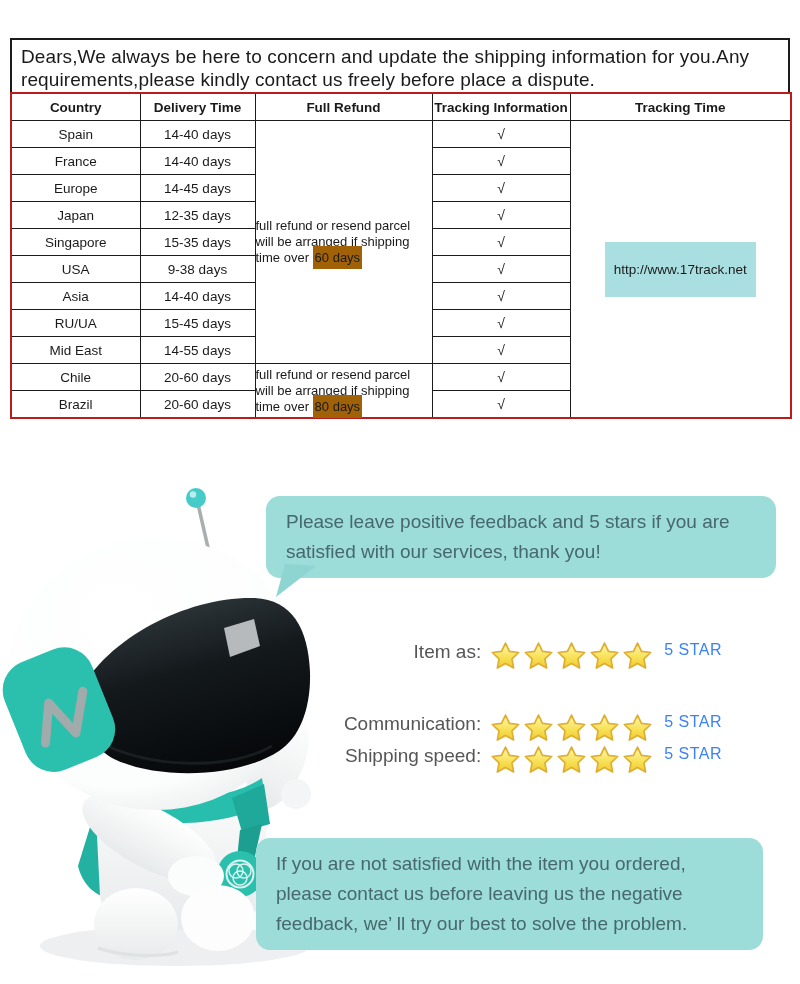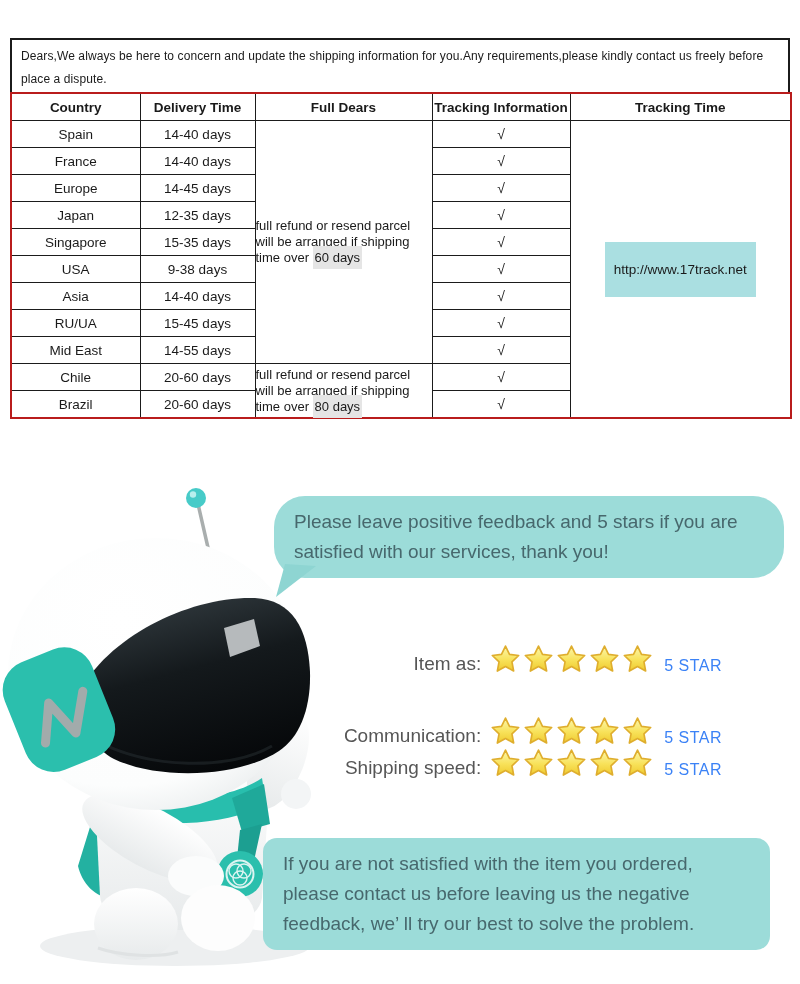--- a/index.html
+++ b/index.html
@@ -10,7 +10,7 @@
   
   .notice{
     position:absolute;left:10px;top:38px;width:780px;height:56px;box-sizing:border-box;
-    border:2px solid #1b1b1b;padding:5px 9px 0 9px;font-size:12px;line-height:23px;letter-spacing:.1px;
+    border:2px solid #1b1b1b;padding:5px 9px 0 9px;font-size:19px;line-height:23px;letter-spacing:.1px;
   }
   table.ship{
     position:absolute;left:10px;top:92px;width:780px;border-collapse:collapse;table-layout:fixed;

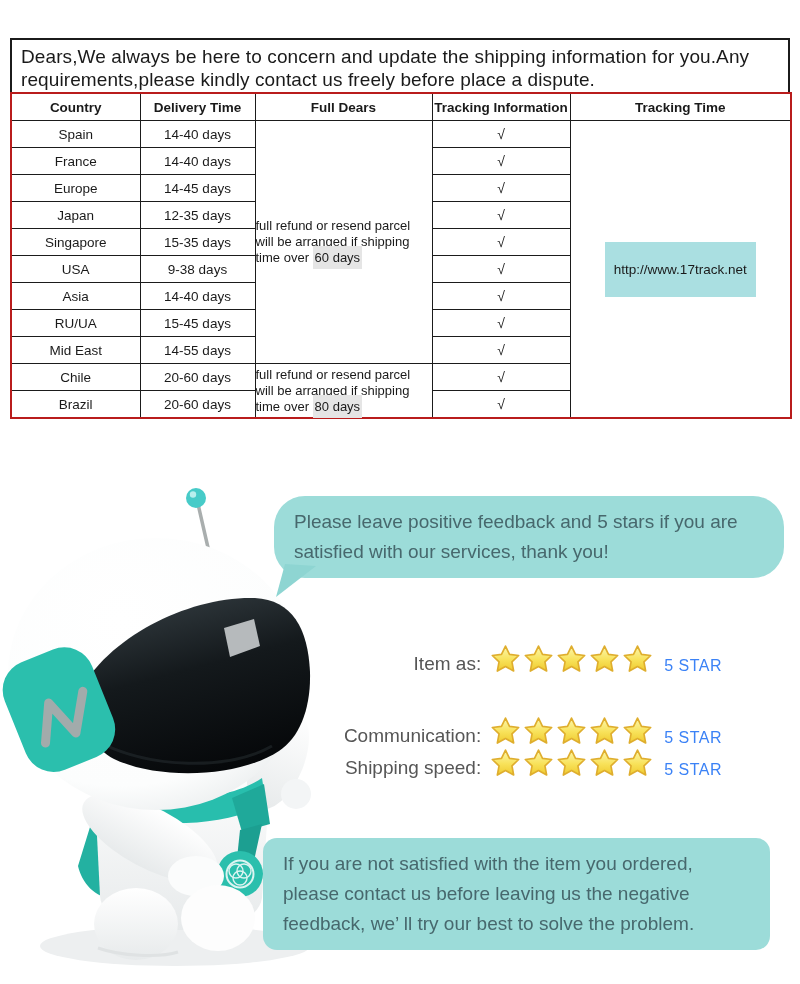--- a/index.html
+++ b/index.html
@@ -71,7 +71,7 @@
       <tr>
         <th>Country</th>
         <th>Delivery Time</th>
-        <th>Full Dears</th>
+        <th>Full Refund</th>
         <th>Tracking Information</th>
         <th>Tracking Time</th>
       </tr>

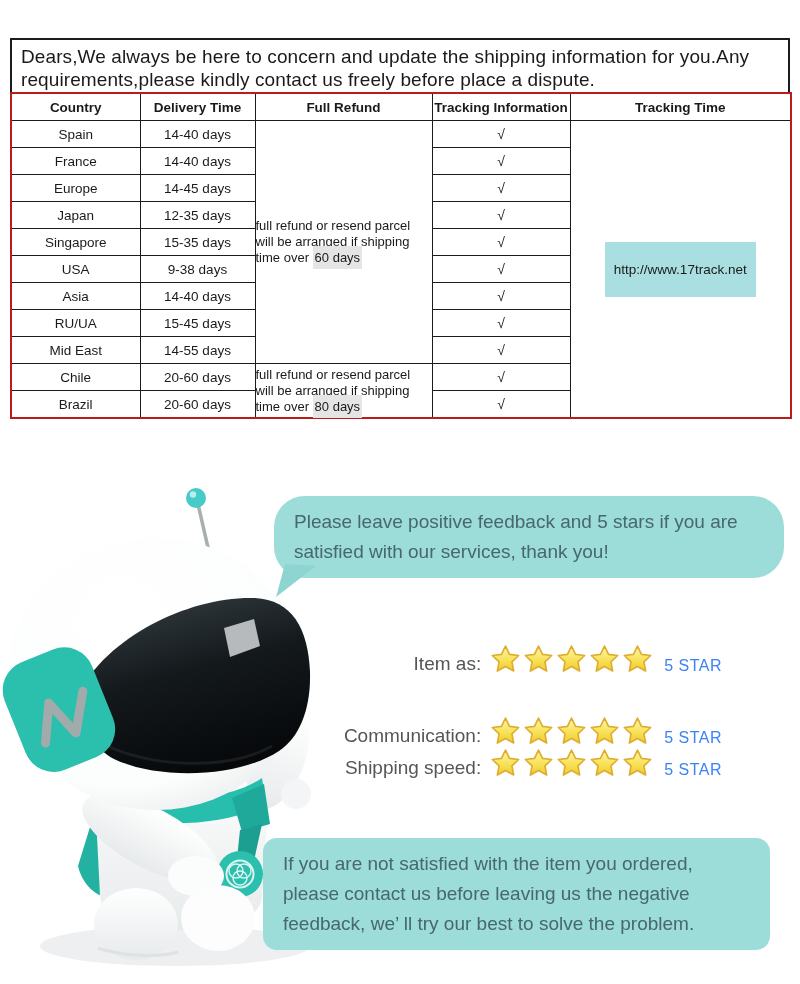--- a/index.html
+++ b/index.html
@@ -19,7 +19,7 @@
   table.ship th,table.ship td{border:1px solid #1b1b1b;height:26px;padding:0;vertical-align:middle;}
   table.ship th{font-weight:bold;font-size:13.5px;}
   td.refund{ text-align:left;padding:2px 7px;font-size:13px;line-height:16px;}
-  .hl{background:#e5e5e5;padding:4px 2px;}
+  .hl{background:#a16207;padding:4px 2px;}
   td.site{border-top:1px solid #1b1b1b;}
   .url{background:#aadfe1;padding:20px 9px;font-size:13.5px;display:inline-block;}
   .check{font-size:14px;}

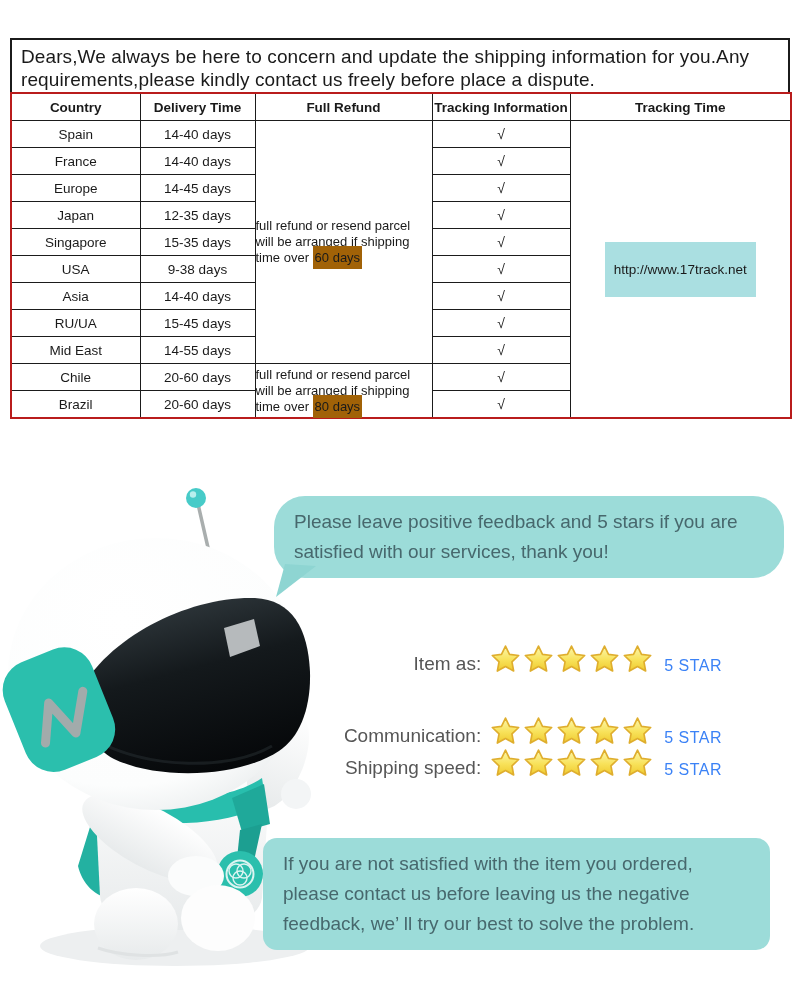--- a/index.html
+++ b/index.html
@@ -28,7 +28,7 @@
     position:absolute;background:#9cdcd9;border-radius:14px;color:#47686d;
     font-size:19px;line-height:30px;padding:11px 20px;box-sizing:border-box;z-index:3;
   }
-  .bubble-top{left:274px;top:496px;width:510px;border-radius:31px;}
+  .bubble-top{left:266px;top:496px;width:510px;}
   .bubble-bottom{left:263px;top:838px;width:507px;line-height:30px;}
   .bubble-tail{position:absolute;left:272px;top:564px;z-index:3;}
   .rating-row{position:absolute;right:78px;display:flex;align-items:flex-end;height:34px;z-index:3;}

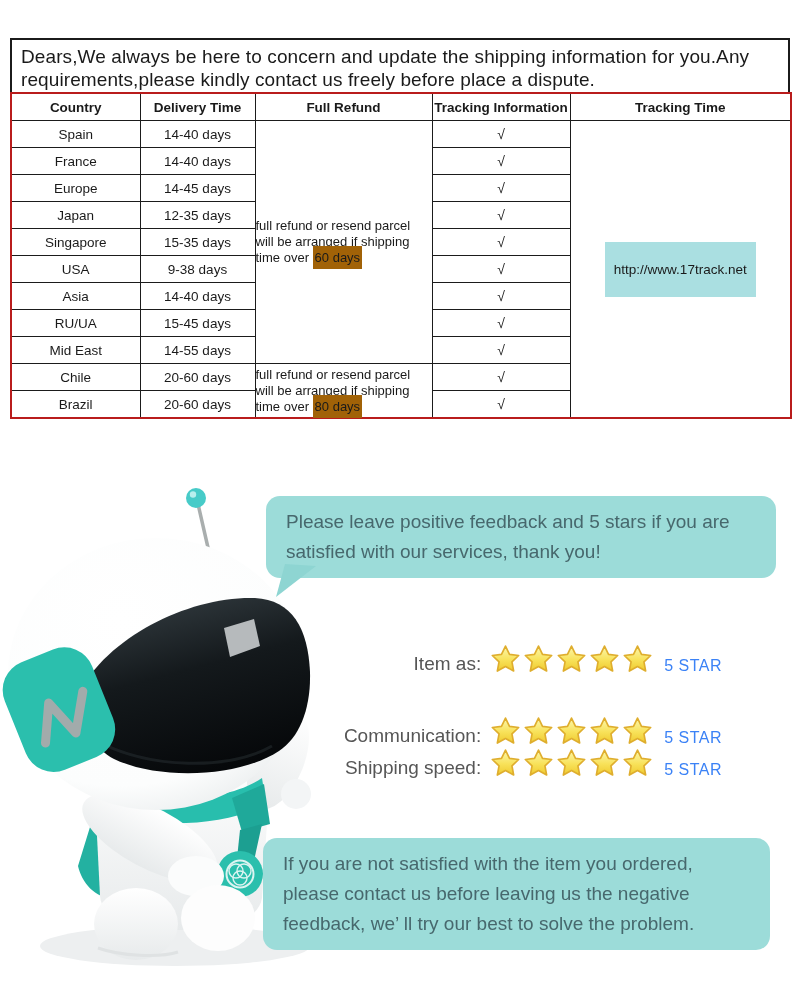--- a/index.html
+++ b/index.html
@@ -31,7 +31,7 @@
   .bubble-top{left:266px;top:496px;width:510px;}
   .bubble-bottom{left:263px;top:838px;width:507px;line-height:30px;}
   .bubble-tail{position:absolute;left:272px;top:564px;z-index:3;}
-  .rating-row{position:absolute;right:78px;display:flex;align-items:flex-end;height:34px;z-index:3;}
+  .rating-row{position:absolute;right:78px;display:flex;align-items:flex-start;height:34px;z-index:3;}
   .rating-label{font-size:19px;color:#565656;margin-right:9px;white-space:nowrap;}
   .stars{display:flex;align-items:center;}
   .star{width:31px;height:31px;margin-right:2px;}

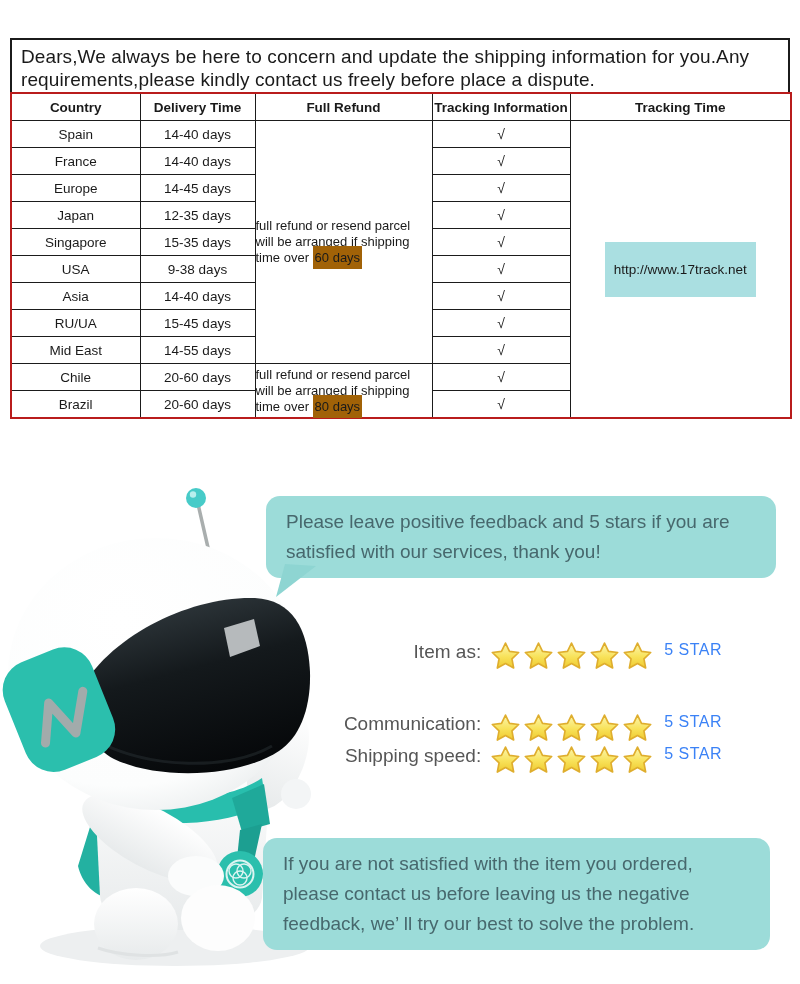--- a/index.html
+++ b/index.html
@@ -29,7 +29,7 @@
     font-size:19px;line-height:30px;padding:11px 20px;box-sizing:border-box;z-index:3;
   }
   .bubble-top{left:266px;top:496px;width:510px;}
-  .bubble-bottom{left:263px;top:838px;width:507px;line-height:30px;}
+  .bubble-bottom{left:256px;top:838px;width:507px;line-height:30px;}
   .bubble-tail{position:absolute;left:272px;top:564px;z-index:3;}
   .rating-row{position:absolute;right:78px;display:flex;align-items:flex-start;height:34px;z-index:3;}
   .rating-label{font-size:19px;color:#565656;margin-right:9px;white-space:nowrap;}

